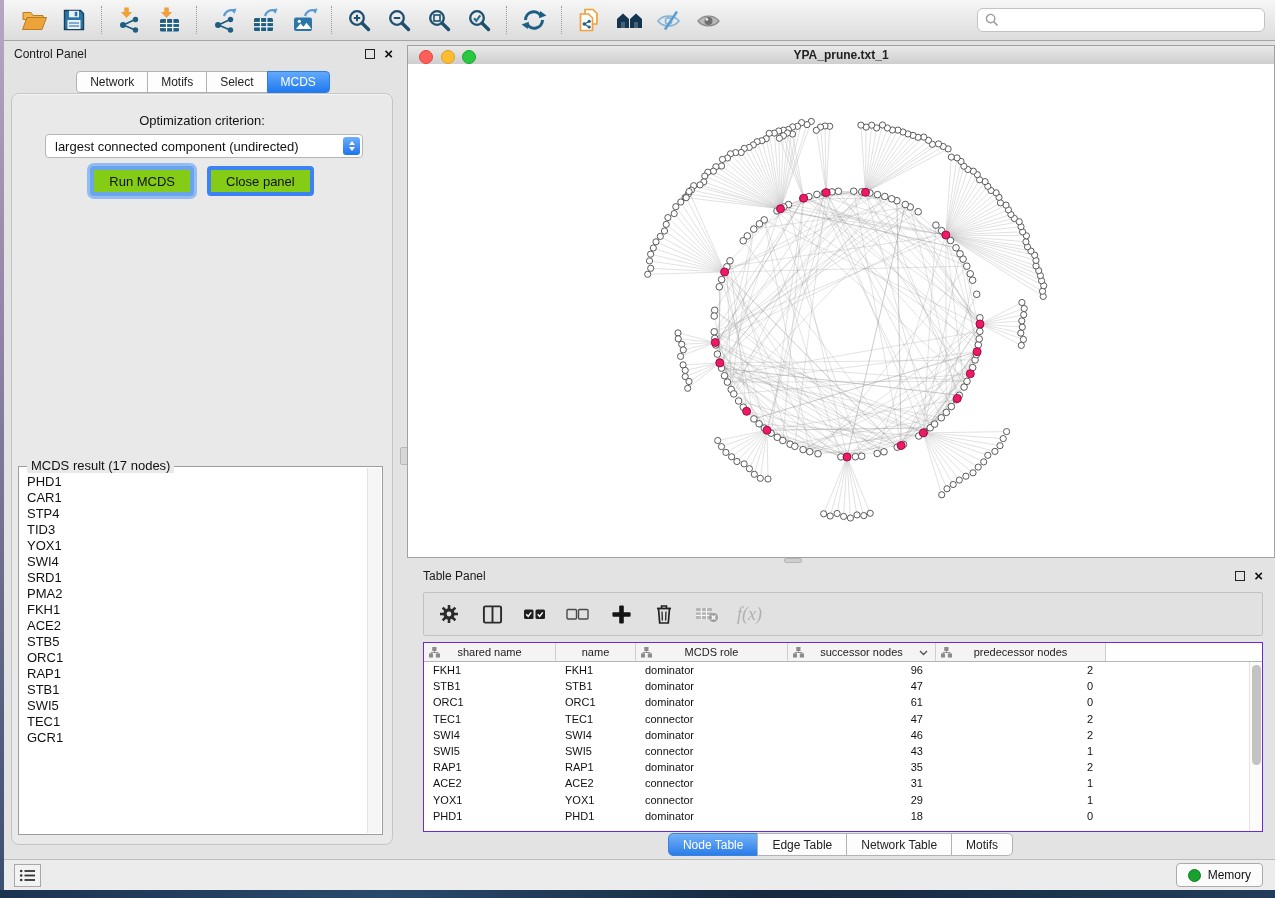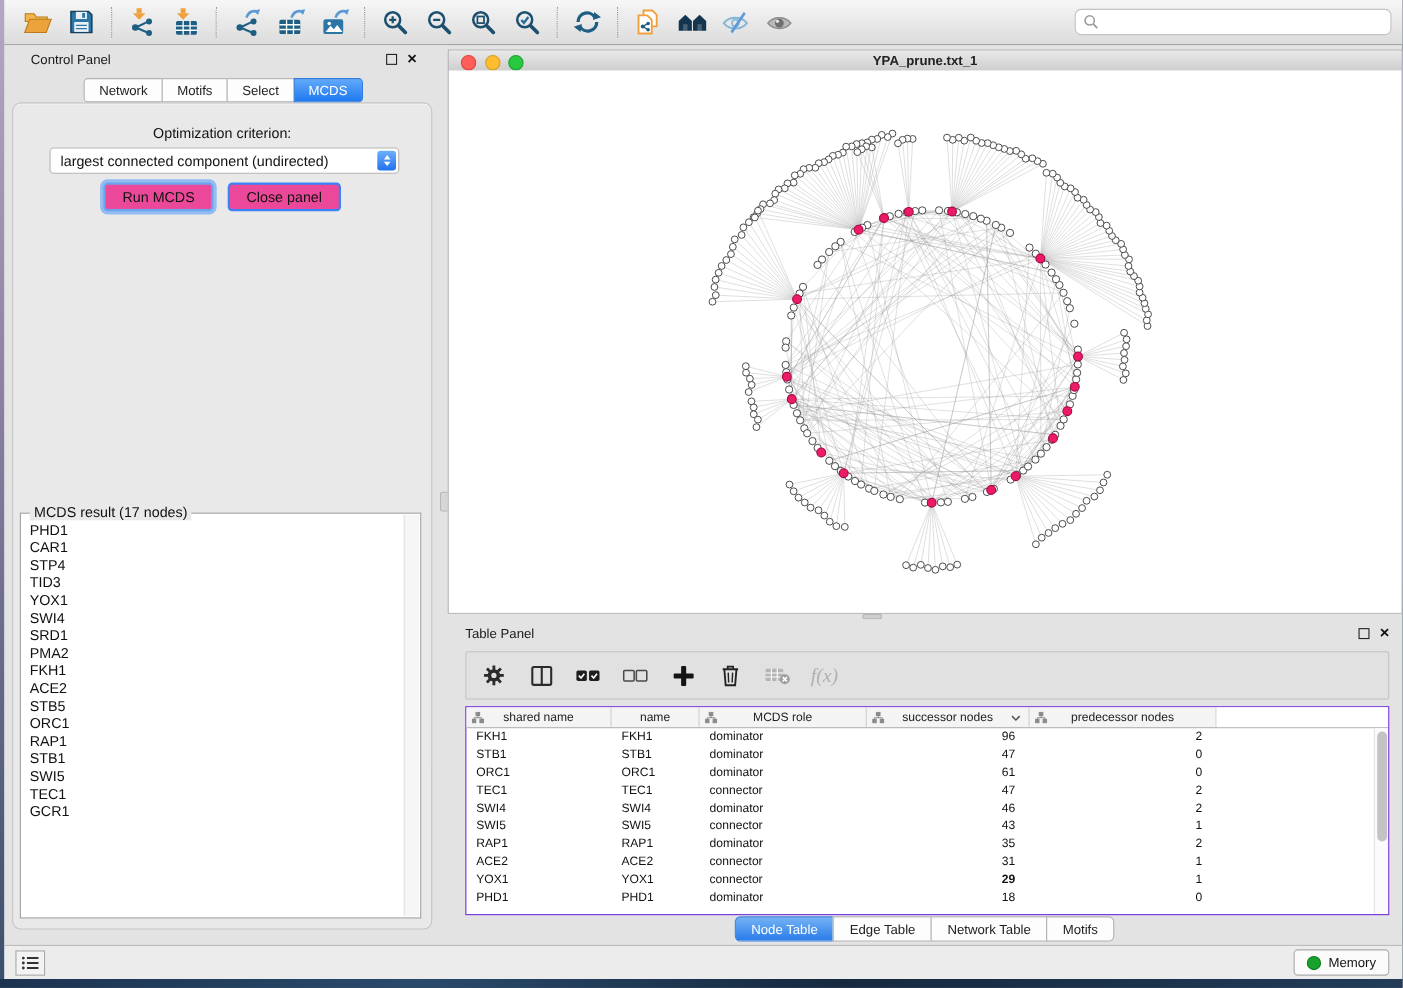--- a/index.html
+++ b/index.html
@@ -31,7 +31,7 @@
 
   
   .control-panel{position:absolute;left:0;top:41px;width:399px;bottom:30px;background:#e3e3e3;}
-  .cp-head{height:26px;padding:0 24px;}
+  .cp-head{height:26px;padding:0 10px;}
   .cp-tabs{position:absolute;left:0;right:0;top:30px;display:flex;justify-content:center;z-index:2;}
   .cp-tab{font-size:12px;padding:3px 13px;background:#fdfdfd;border:1px solid #b2b2b2;margin-left:-1px;
        color:#222;cursor:default;}

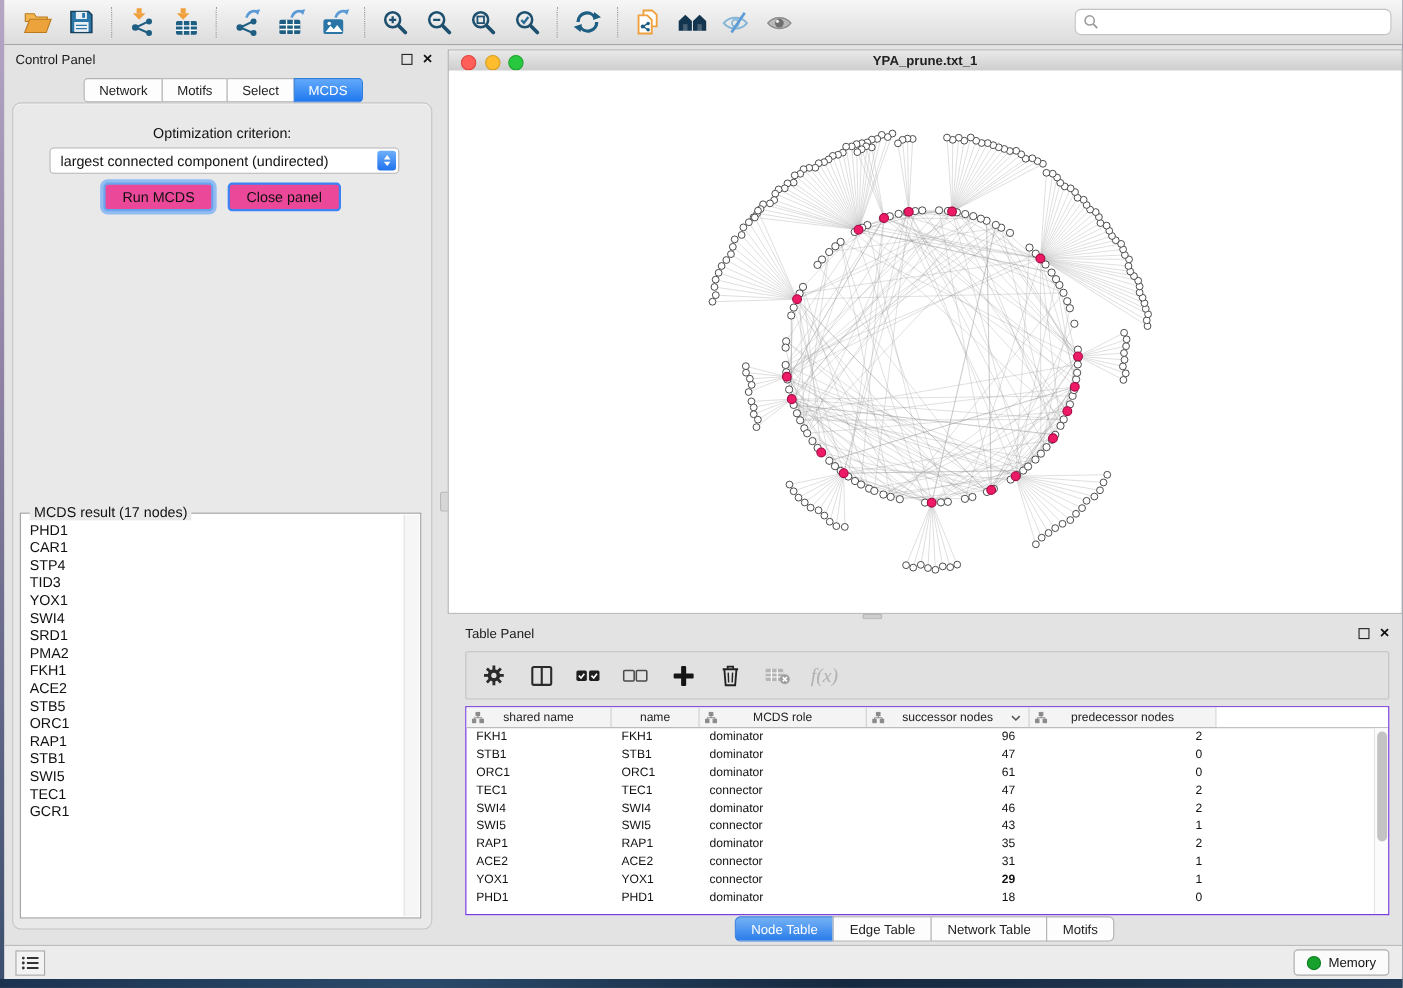--- a/index.html
+++ b/index.html
@@ -51,7 +51,7 @@
   .chev.up{border-bottom:4px solid #fff;}
   .chev.down{border-top:4px solid #fff;}
   .btn-row{position:absolute;top:72px;left:0;right:0;display:flex;justify-content:center;gap:13px;}
-  .push-btn{height:22px;padding:0 15px;background:#ec4899;border:2px solid #3b82f6;border-radius:4px;
+  .push-btn{height:22px;padding:0 15px;background:#84cc16;border:4px solid #3b82f6;border-radius:4px;
        font-size:13px;color:#111;display:flex;align-items:center;}
   .push-btn.focused{box-shadow:0 0 0 3px rgba(77,151,252,.55);border-color:#6aa4ec;}
   .groupbox{position:absolute;left:6px;right:9px;top:372px;bottom:9px;background:#fff;

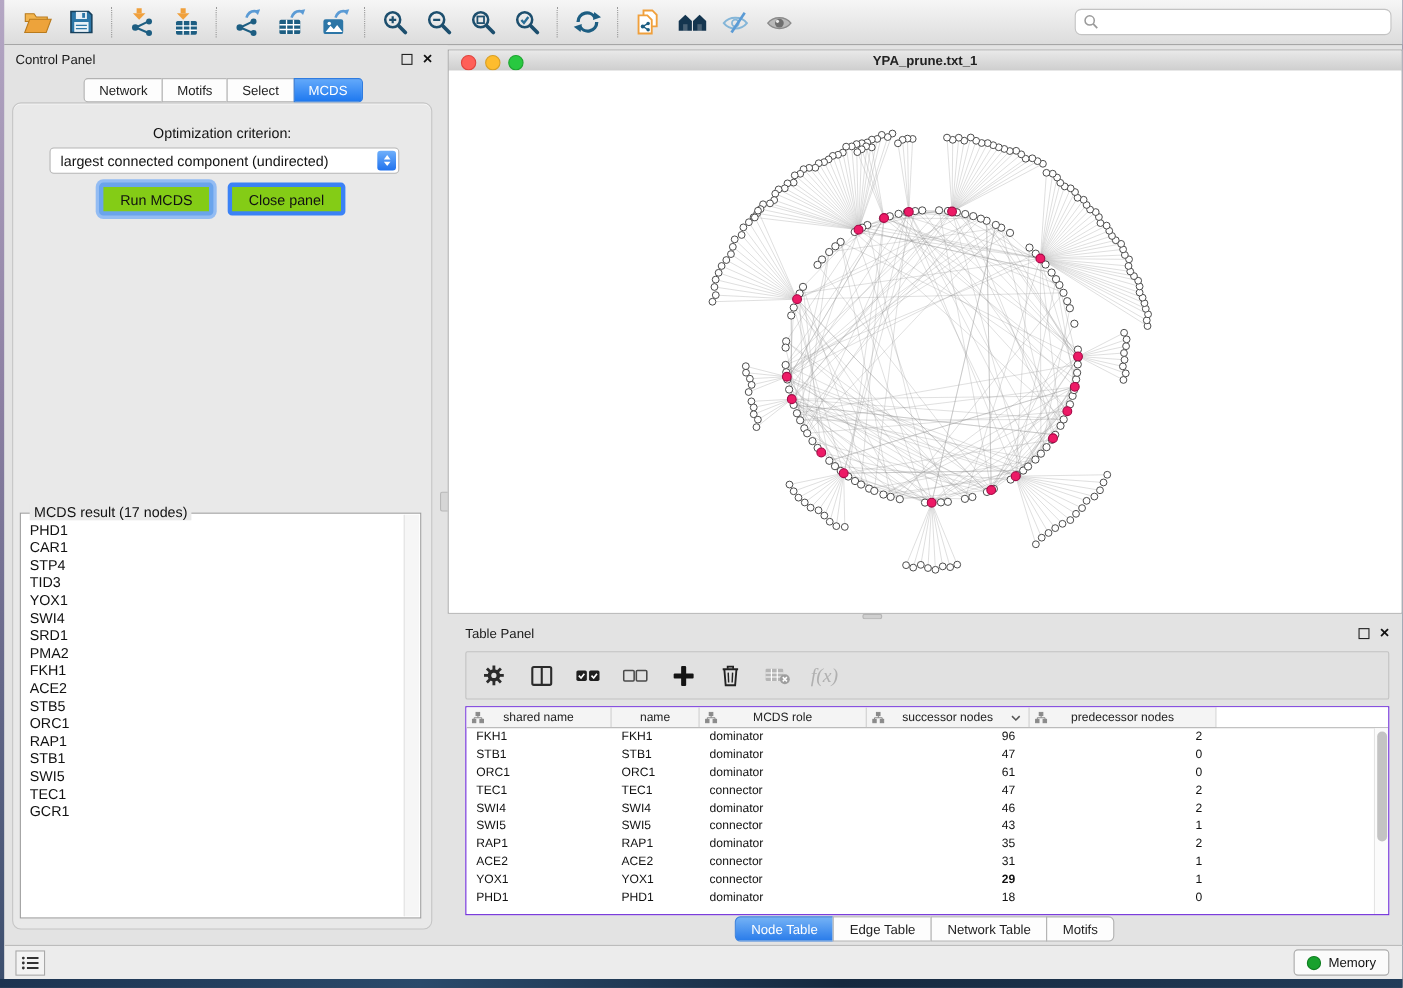--- a/index.html
+++ b/index.html
@@ -1204,7 +1204,7 @@
             <div class="td left" style="width: 132px;">YOX1</div>
             <div class="td left" style="width: 80px;">YOX1</div>
             <div class="td left" style="width: 152px;">connector</div>
-            <div class="td right" style="width: 148px; font-weight: bold;">29</div>
+            <div class="td right" style="width: 148px;">29</div>
             <div class="td right" style="width: 170px;">1</div>
           </div>
           <div class="trow">

